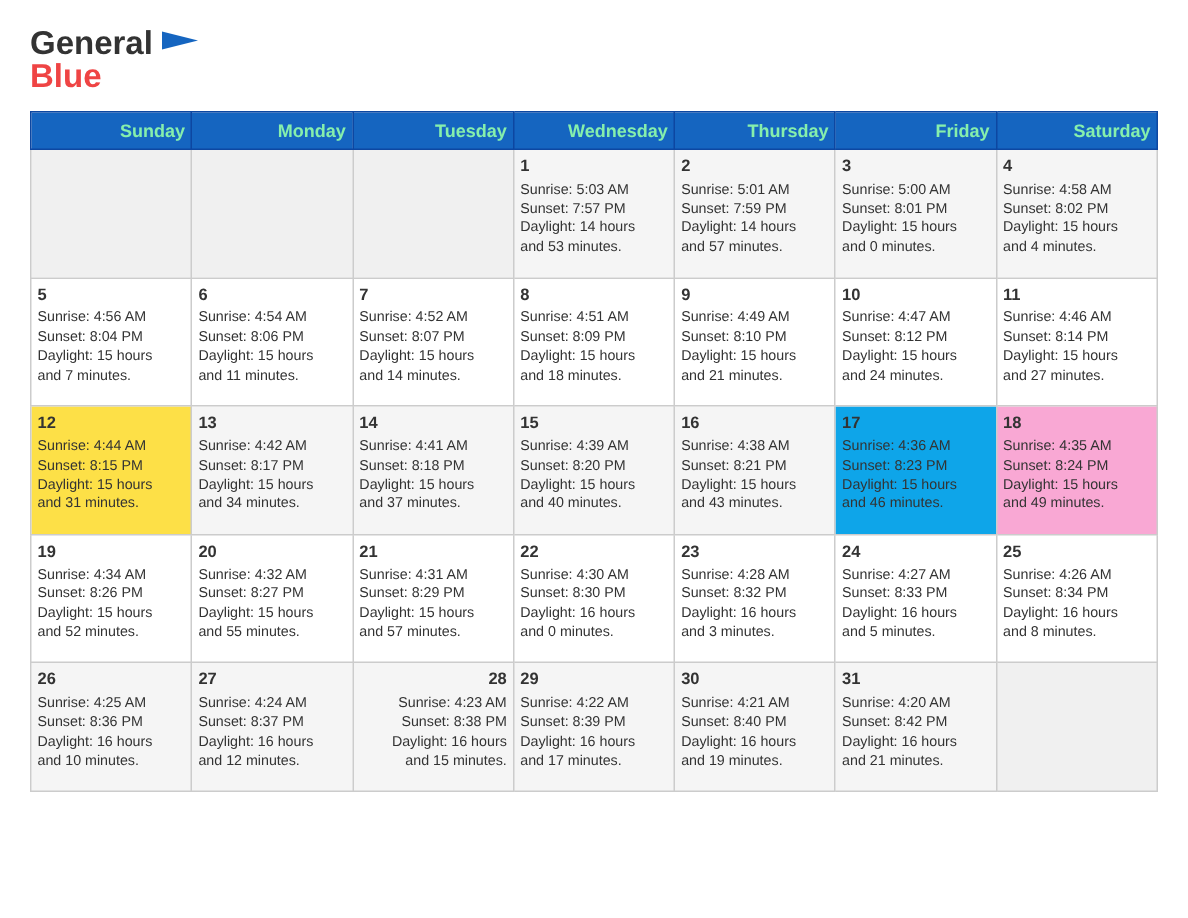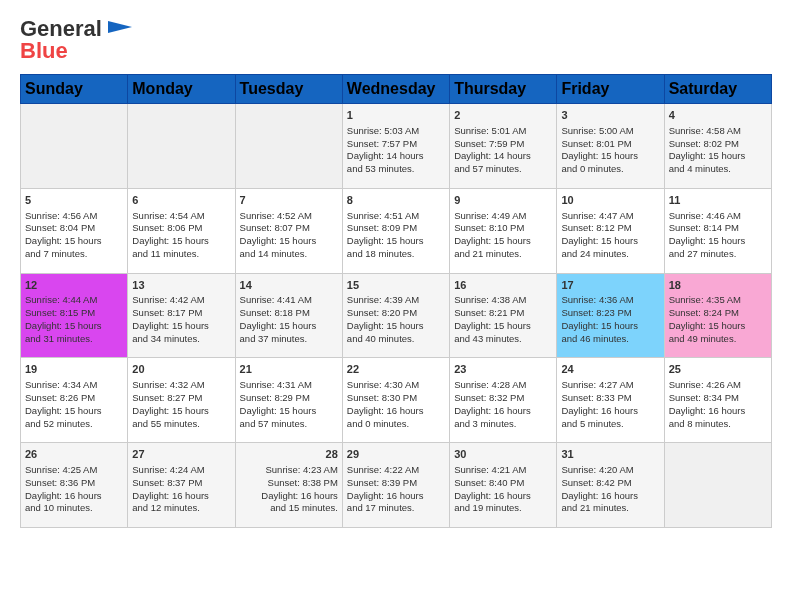--- a/index.html
+++ b/index.html
@@ -50,11 +50,11 @@
     }
     .calendar th {
       background: #1565c0;
-      color: #000000;
-      font-size: 16px;
+      color: #86efac;
+      font-size: 12px;
       font-weight: bold;
       padding: 5px 4px;
-      text-align: left;
+      text-align: right;
       border: 1px solid #0d47a1;
     }
     .calendar td {

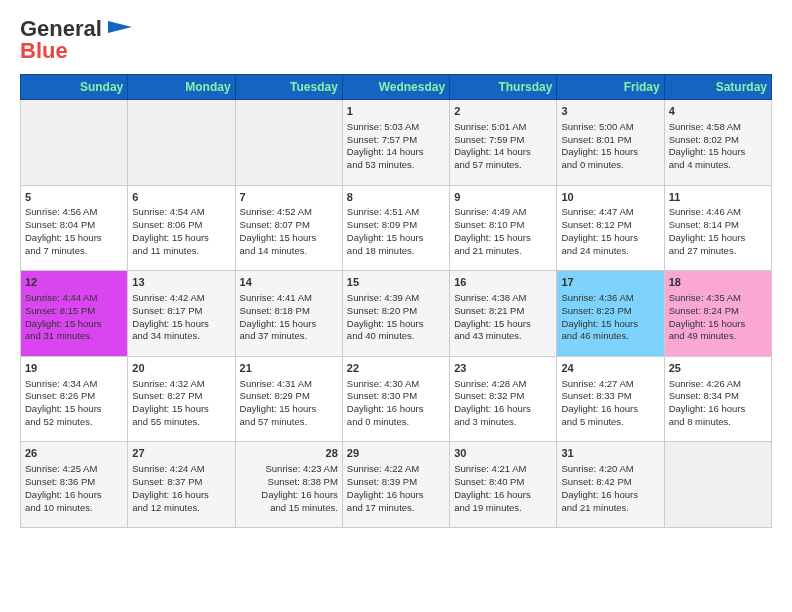--- a/index.html
+++ b/index.html
@@ -201,7 +201,7 @@
           </td>
         </tr>
         <tr>
-          <td style="background: #d946ef;">
+          <td style="background: #fde047;">
             <span class="day-num">12</span>
             <div>Sunrise: 4:44 AM</div>
             <div>Sunset: 8:15 PM</div>

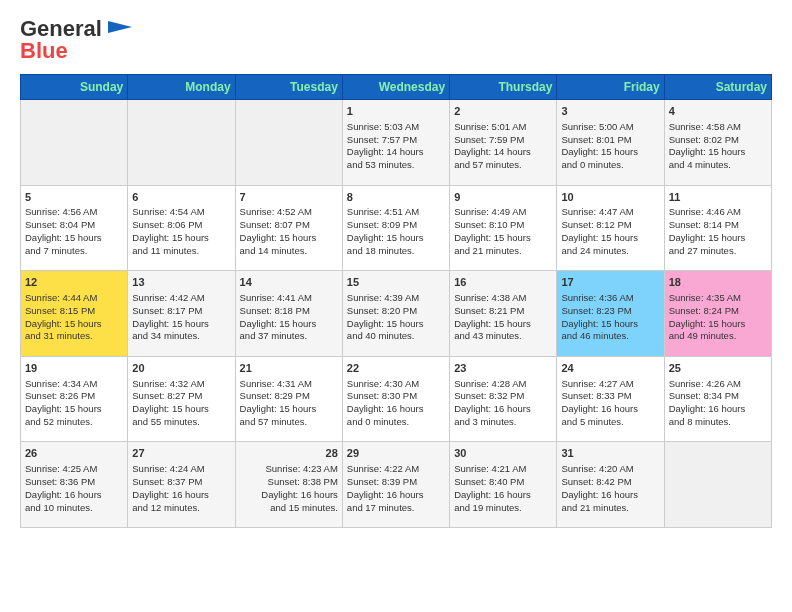--- a/index.html
+++ b/index.html
@@ -236,7 +236,7 @@
             <div>Daylight: 15 hours</div>
             <div>and 43 minutes.</div>
           </td>
-          <td style="background: #7dd3fc; margin-top: 18px;">
+          <td style="background: #0ea5e9; margin-top: 18px;">
             <span class="day-num">17</span>
             <div>Sunrise: 4:36 AM</div>
             <div>Sunset: 8:23 PM</div>

